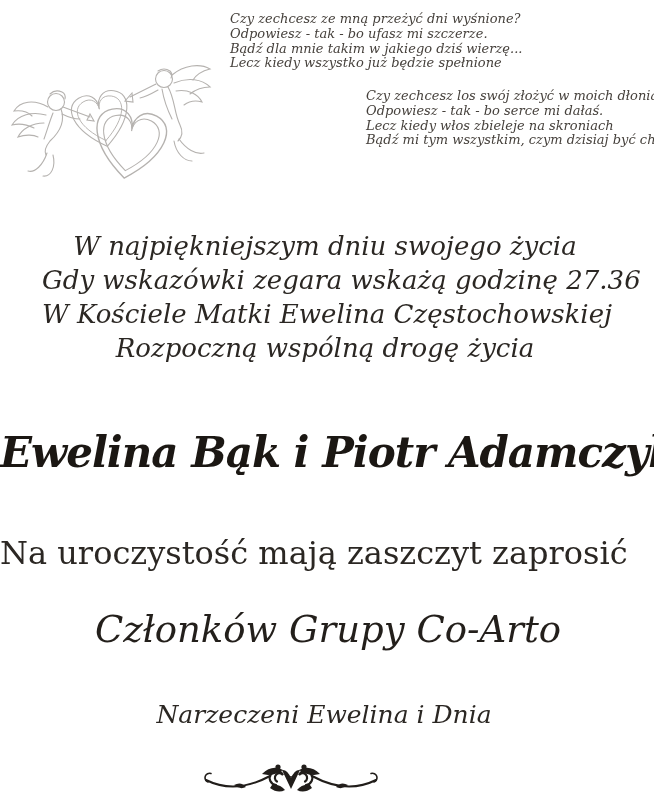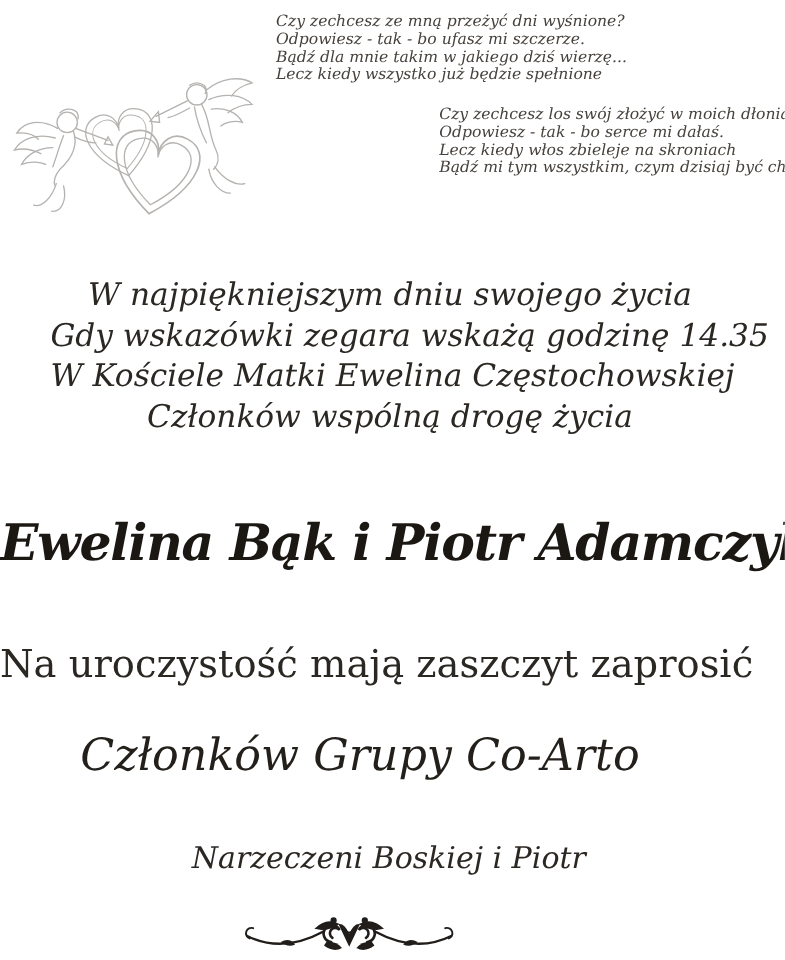--- a/index.html
+++ b/index.html
@@ -142,7 +142,7 @@
 
 <div class="abs ceremony">
   <div>W najpiękniejszym dniu swojego życia</div>
-  <div>Gdy wskazówki zegara wskażą godzinę 14.35</div>
+  <div>Gdy wskazówki zegara wskażą godzinę 27.36</div>
   <div>W Kościele Matki Ewelina Częstochowskiej</div>
   <div>Członków wspólną drogę życia</div>
 </div>

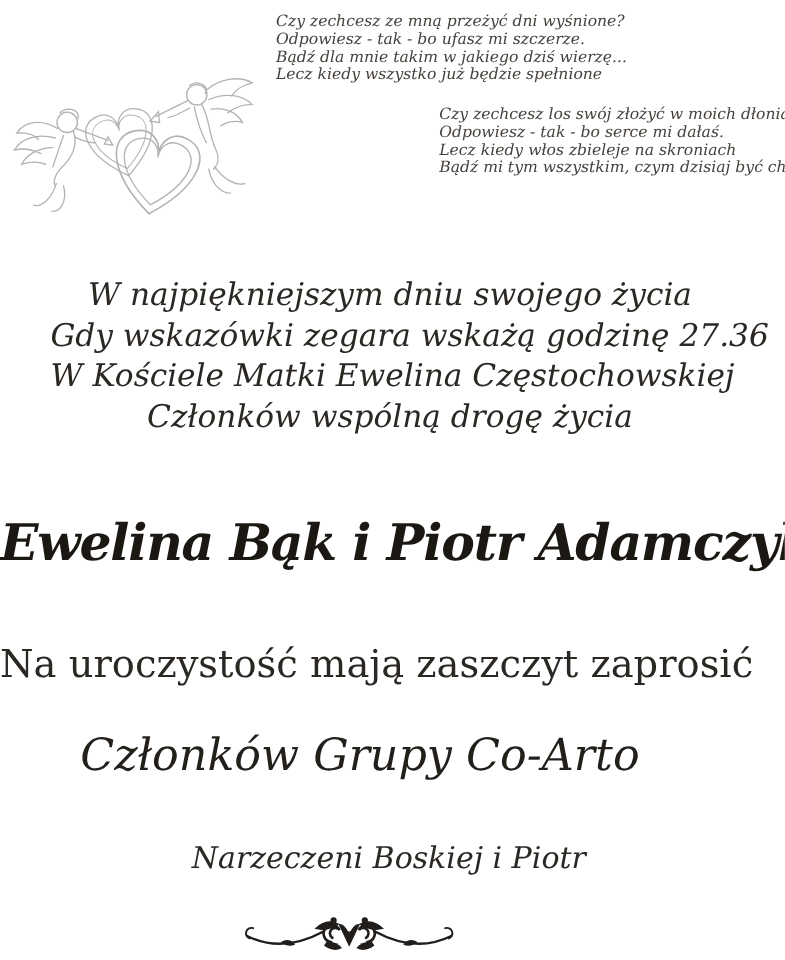--- a/index.html
+++ b/index.html
@@ -144,7 +144,7 @@
   <div>W najpiękniejszym dniu swojego życia</div>
   <div>Gdy wskazówki zegara wskażą godzinę 27.36</div>
   <div>W Kościele Matki Ewelina Częstochowskiej</div>
-  <div>Członków wspólną drogę życia</div>
+  <div>Rozpoczną wspólną drogę życia</div>
 </div>
 
 <div class="abs names">Ewelina Bąk i Piotr Adamczyk</div>

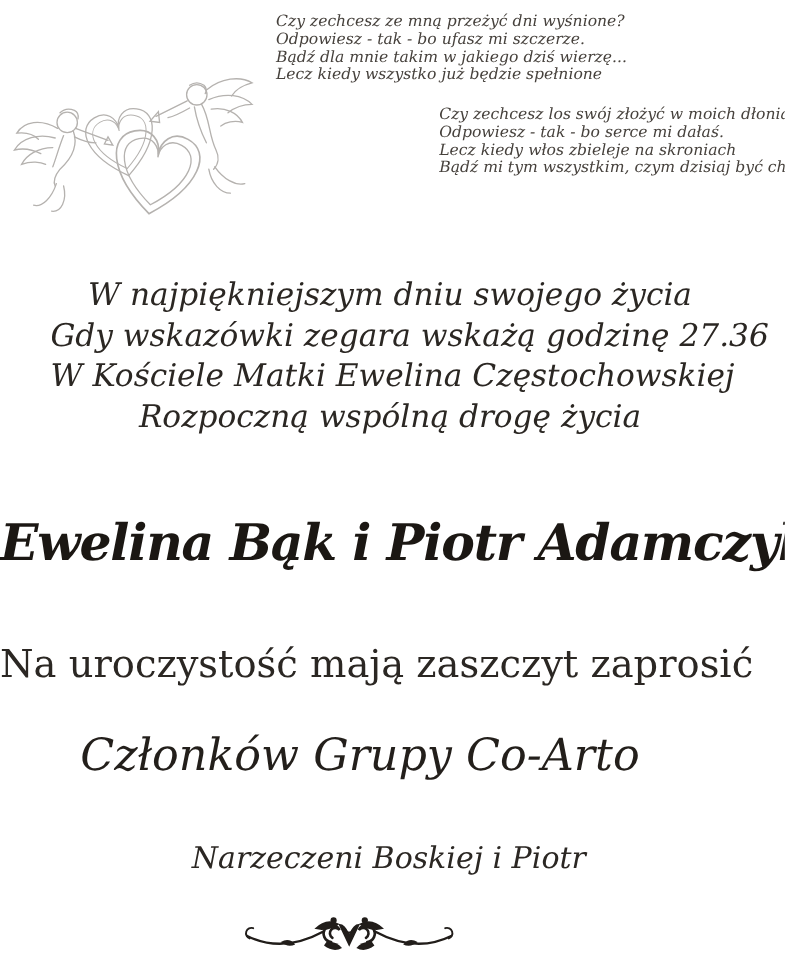--- a/index.html
+++ b/index.html
@@ -64,6 +64,7 @@
     font-size: 37px;
     color: #231f1b;
     white-space: nowrap;
+    padding-left: 28px;
   }
 
   .signature {

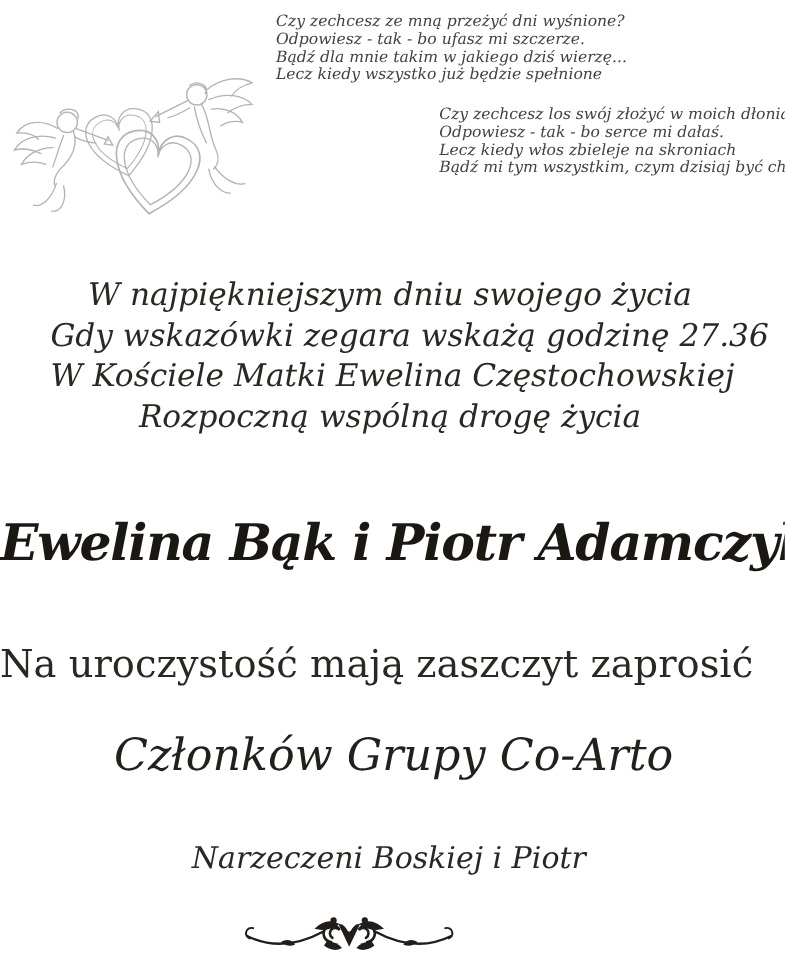--- a/index.html
+++ b/index.html
@@ -154,7 +154,7 @@
 
 <div class="abs guests">Członków Grupy Co-Arto</div>
 
-<div class="abs signature">Narzeczeni Boskiej i Piotr</div>
+<div class="abs signature">Narzeczeni Ewelina i Dnia</div>
 
 <div class="abs flourish">
   <svg width="202" height="36" viewBox="0 0 202 36">

